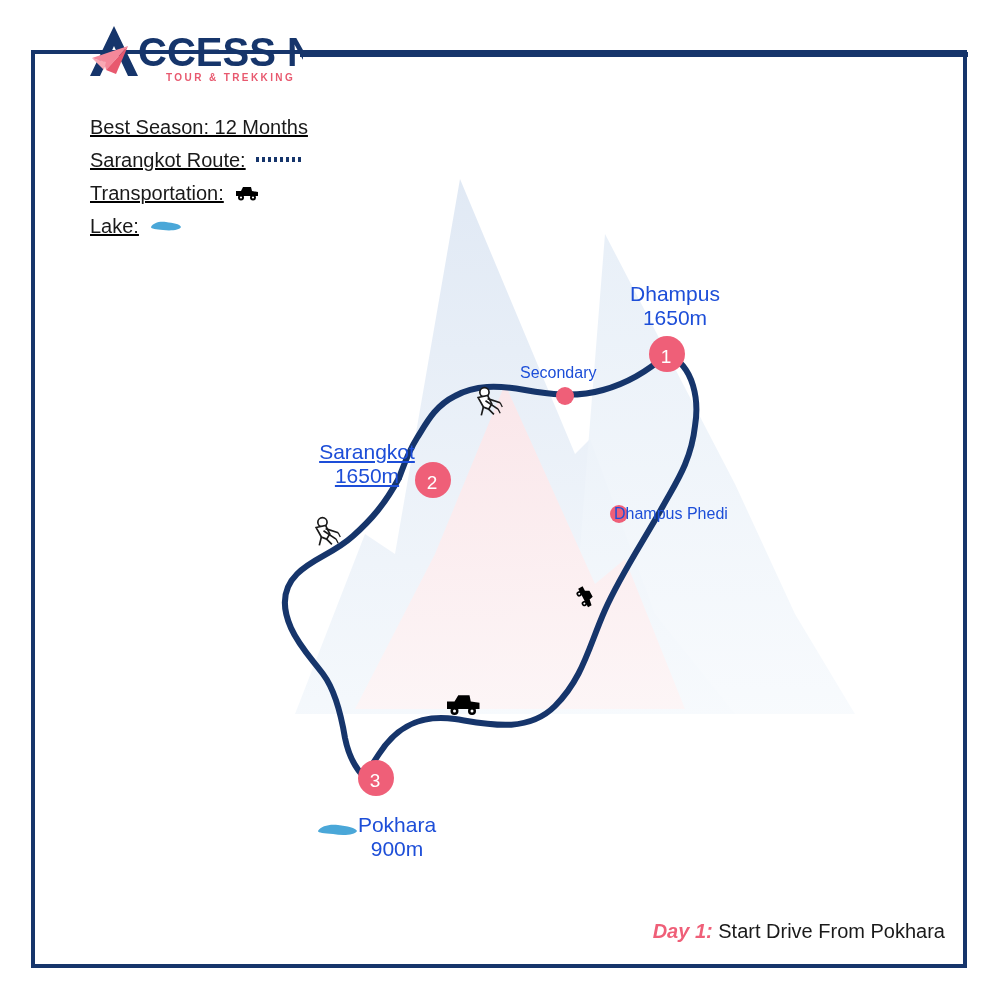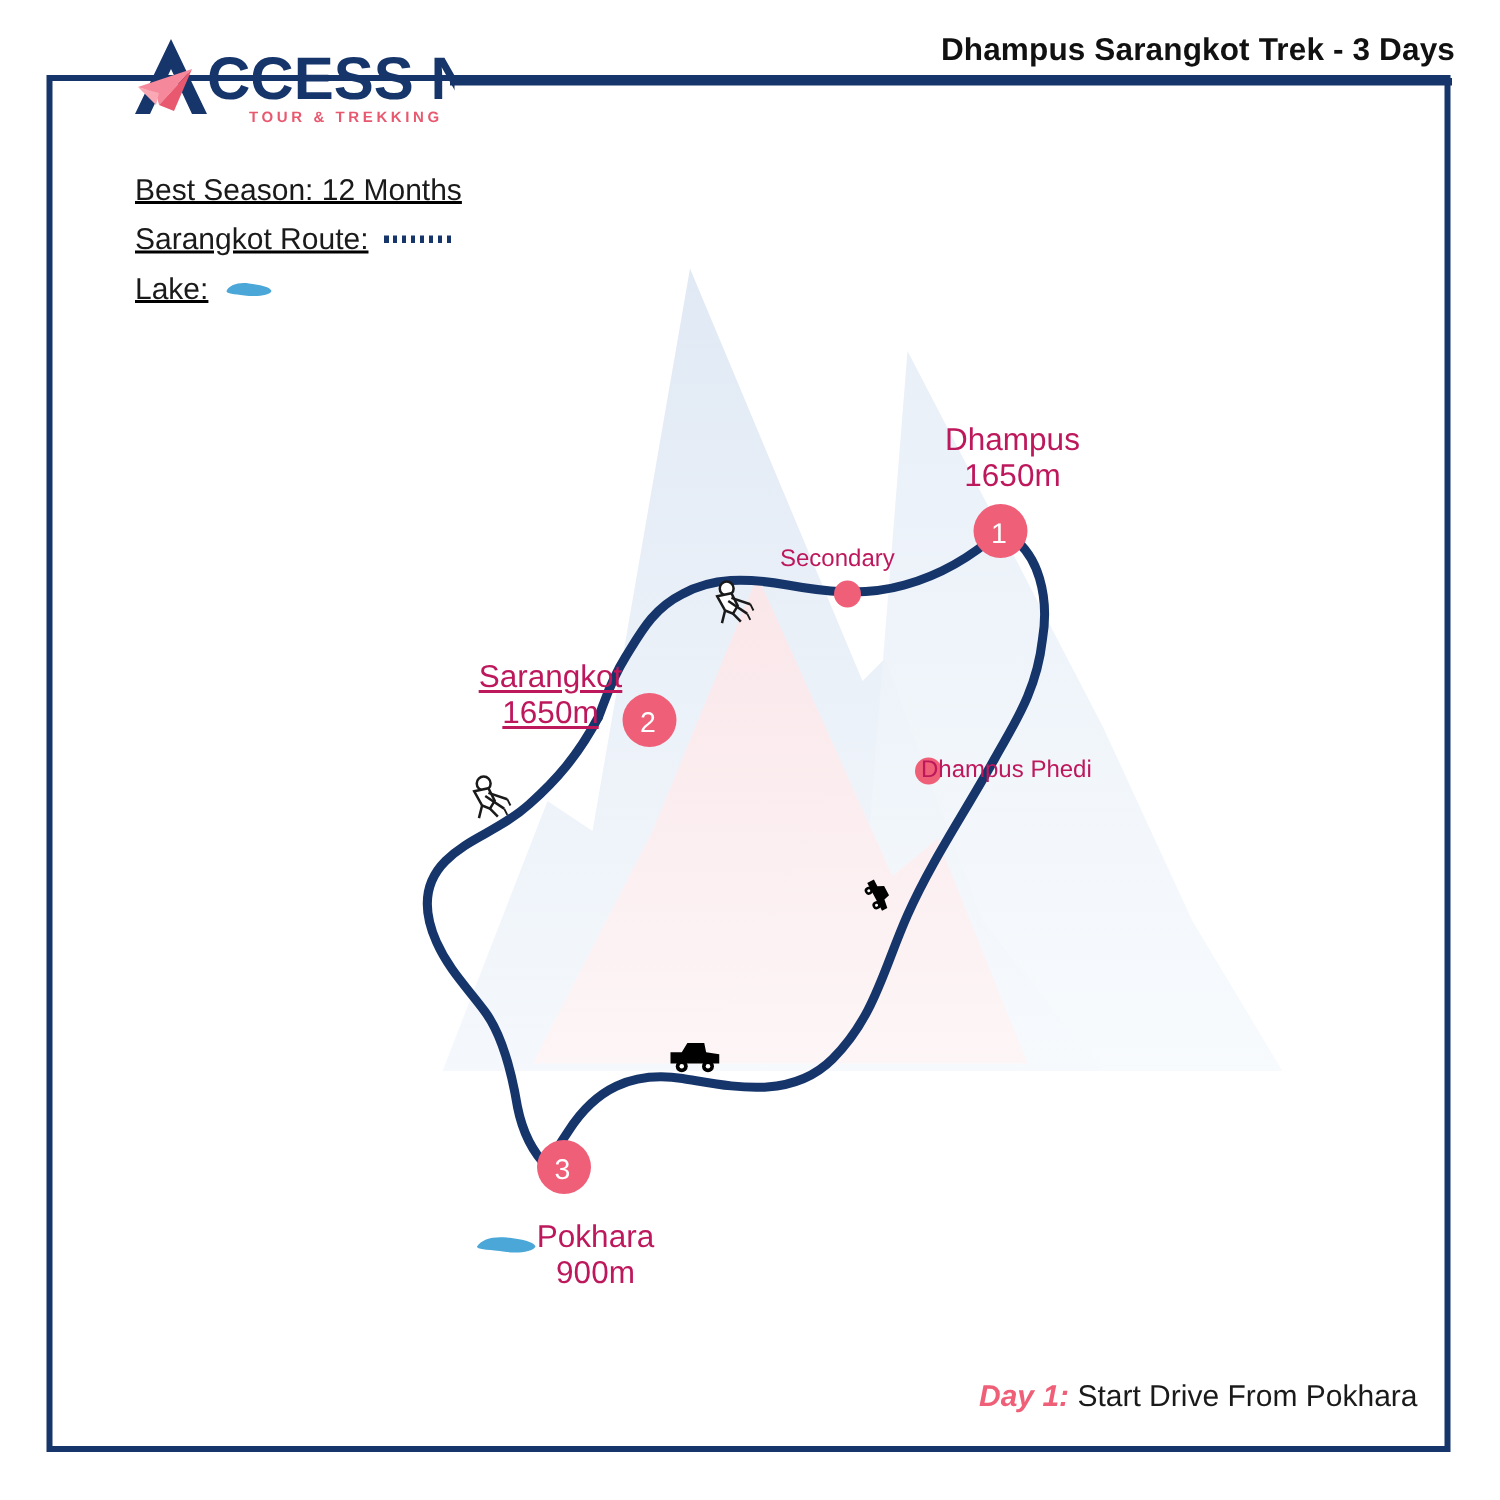--- a/index.html
+++ b/index.html
@@ -173,7 +173,6 @@
     </svg>
   </div>
 
-  <div class="doc-title">Dhampus Sarangkot Trek - 3 Days</div>
 
   <div class="legend">
 

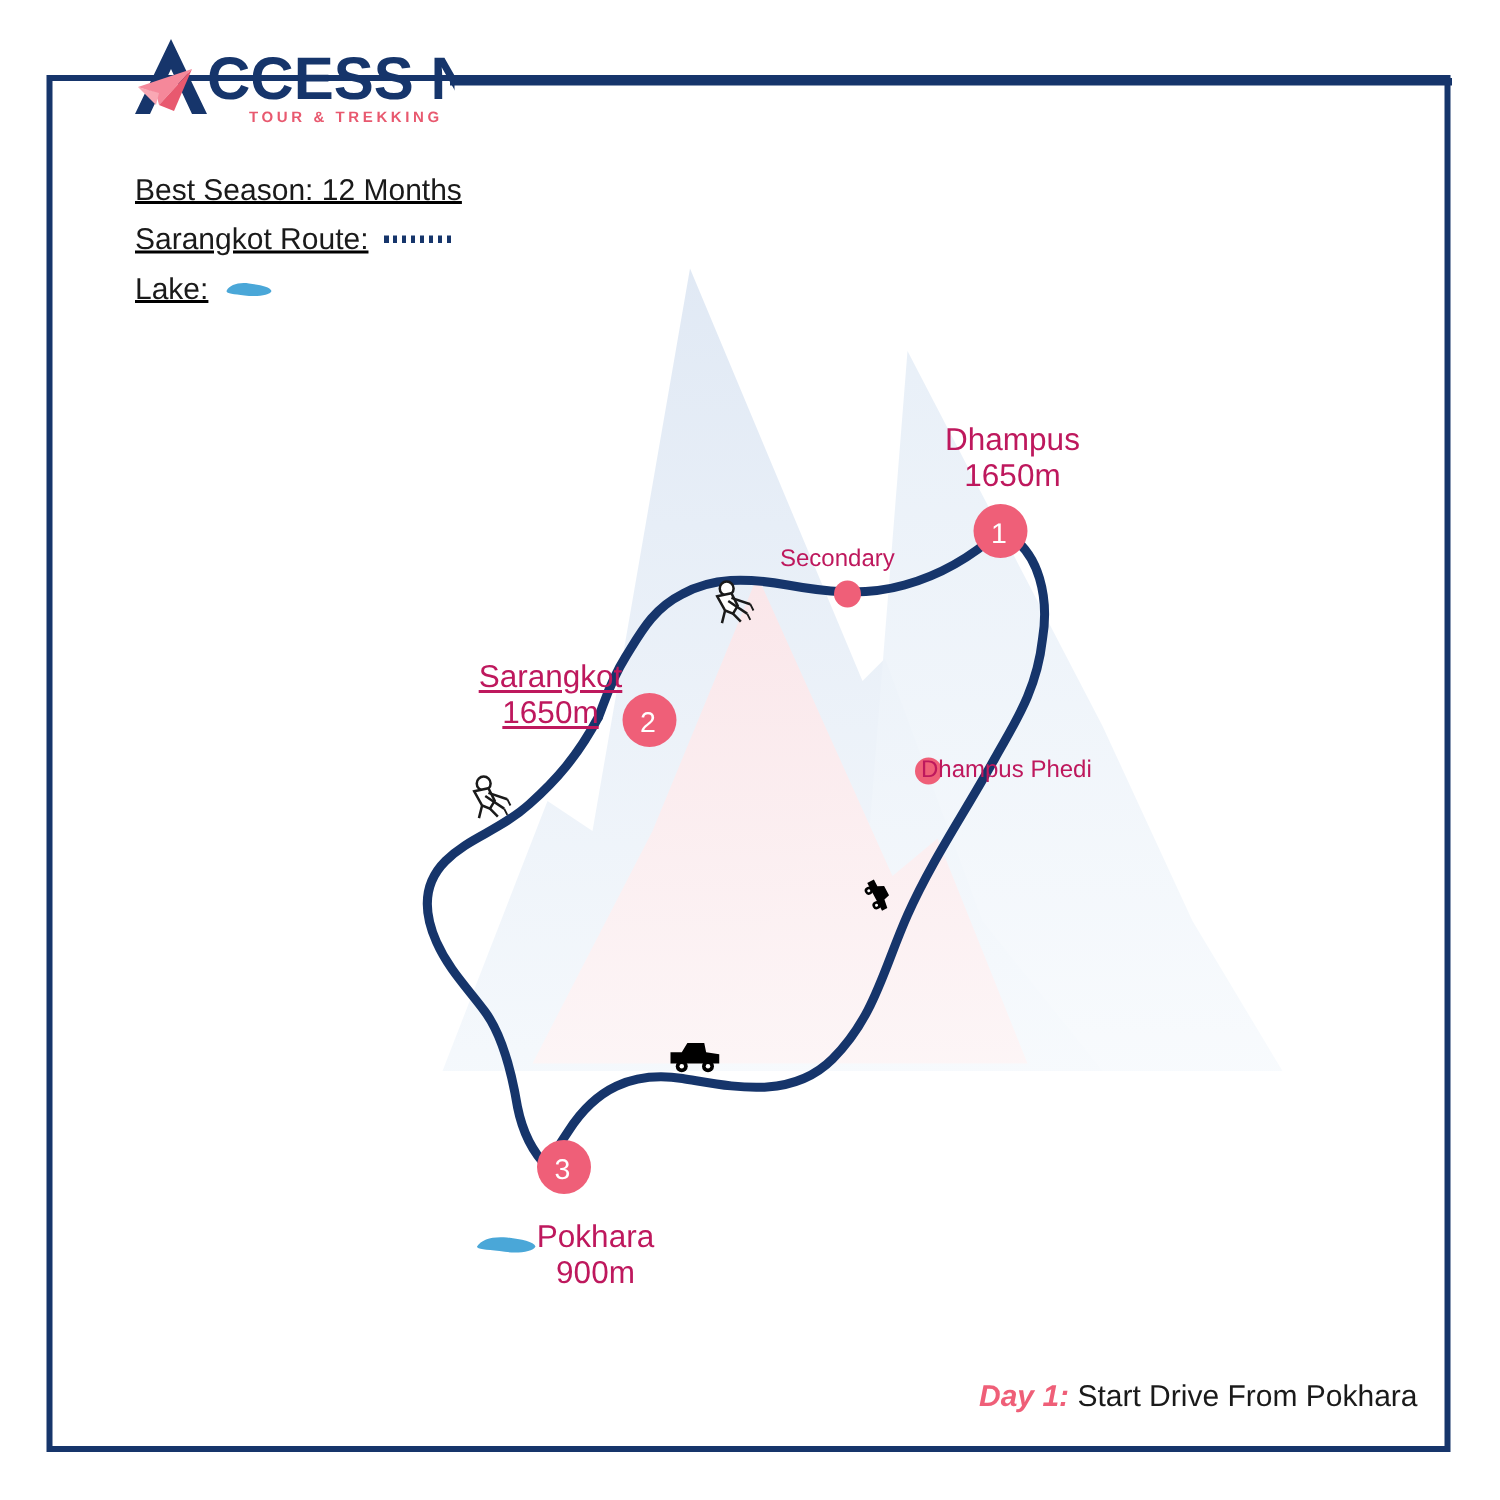--- a/index.html
+++ b/index.html
@@ -188,6 +188,18 @@
       </span>
     </div>
 
+    <div class="legend-row">
+      <span class="legend-label">Transportation:</span>
+      <span class="legend-swatch">
+        <svg class="sw-jeep" width="26" height="18" viewBox="0 0 26 18">
+          <path d="M2 11 L2 7 L7 7 L9 3 L17 3 L18 7 L24 8 L24 12 L2 12 Z" fill="#000"></path>
+          <circle cx="7" cy="13.5" r="3" fill="#000"></circle>
+          <circle cx="19" cy="13.5" r="3" fill="#000"></circle>
+          <circle cx="7" cy="13.5" r="1.1" fill="#fff"></circle>
+          <circle cx="19" cy="13.5" r="1.1" fill="#fff"></circle>
+        </svg>
+      </span>
+    </div>
 
     <div class="legend-row">
       <span class="legend-label">Lake:</span>

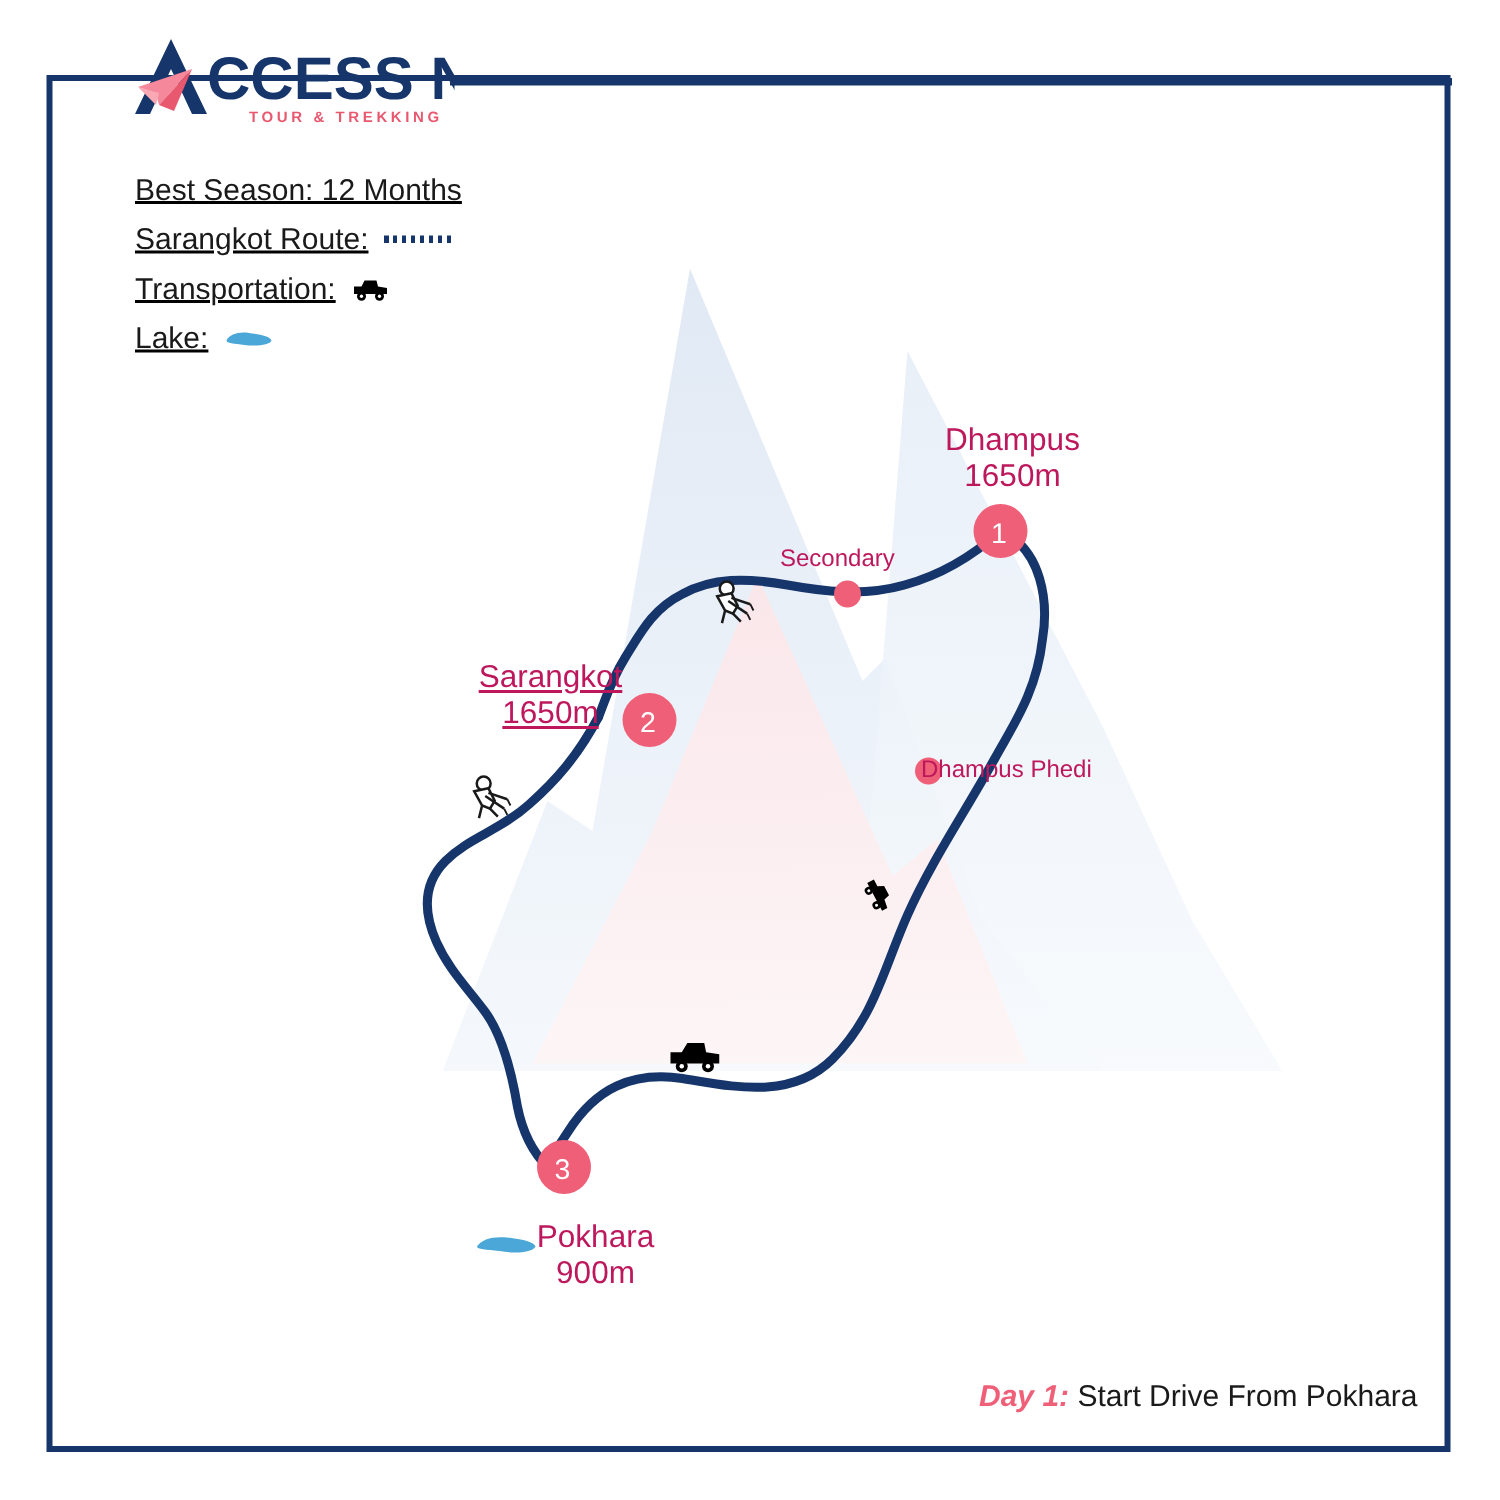--- a/index.html
+++ b/index.html
@@ -116,7 +116,7 @@
   
   .lbl {
     position: absolute;
-    color: #be185d;
+    color: #1d4ed8;
     white-space: nowrap;
     line-height: 1.15;
   }

